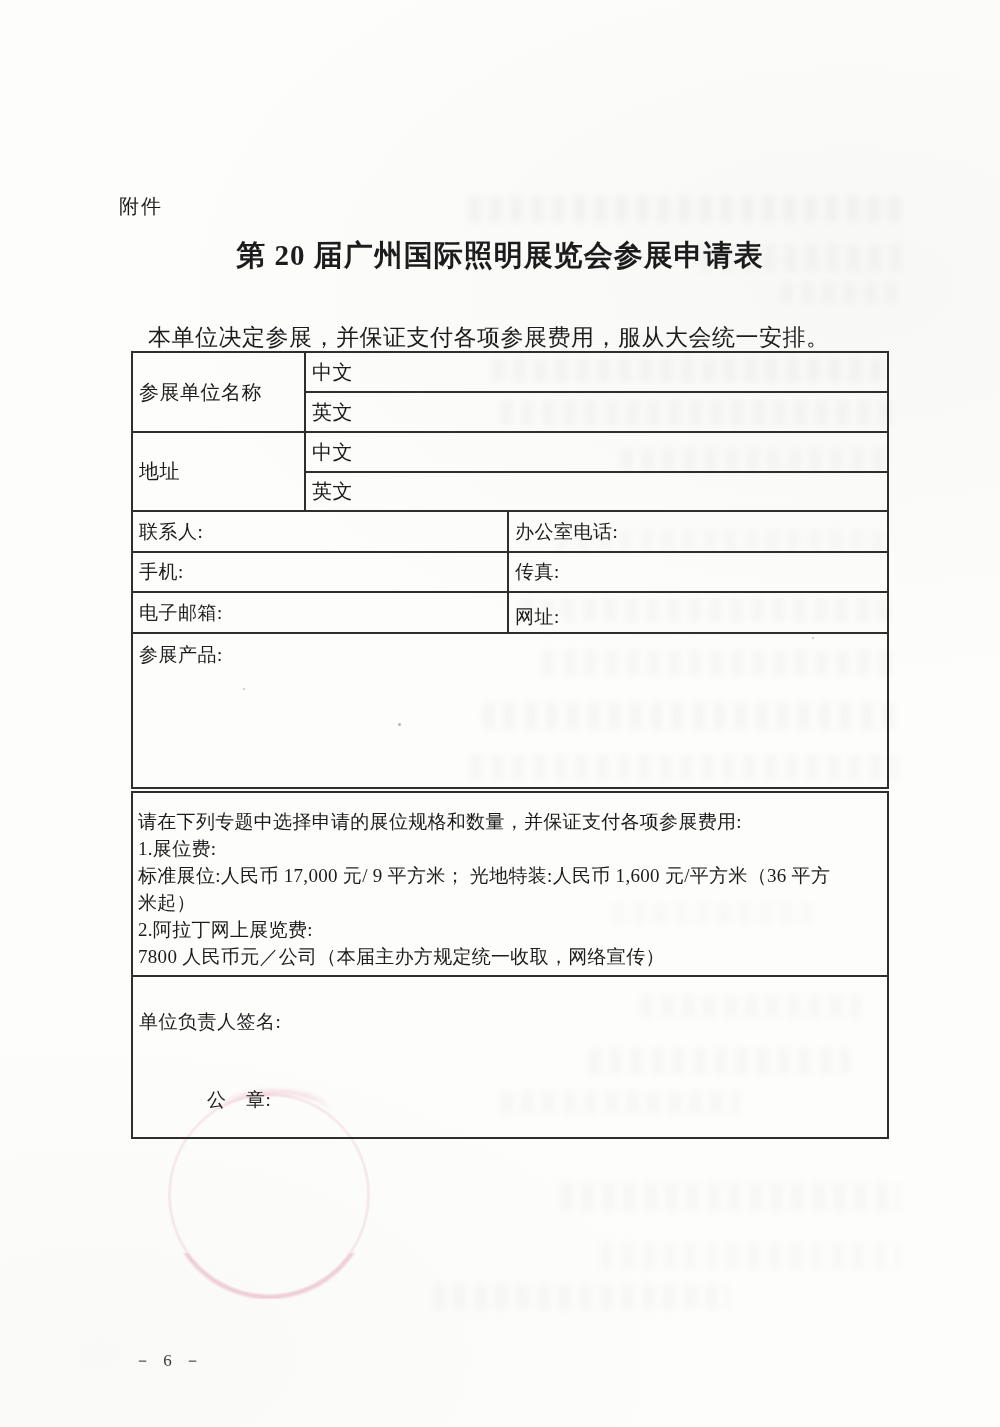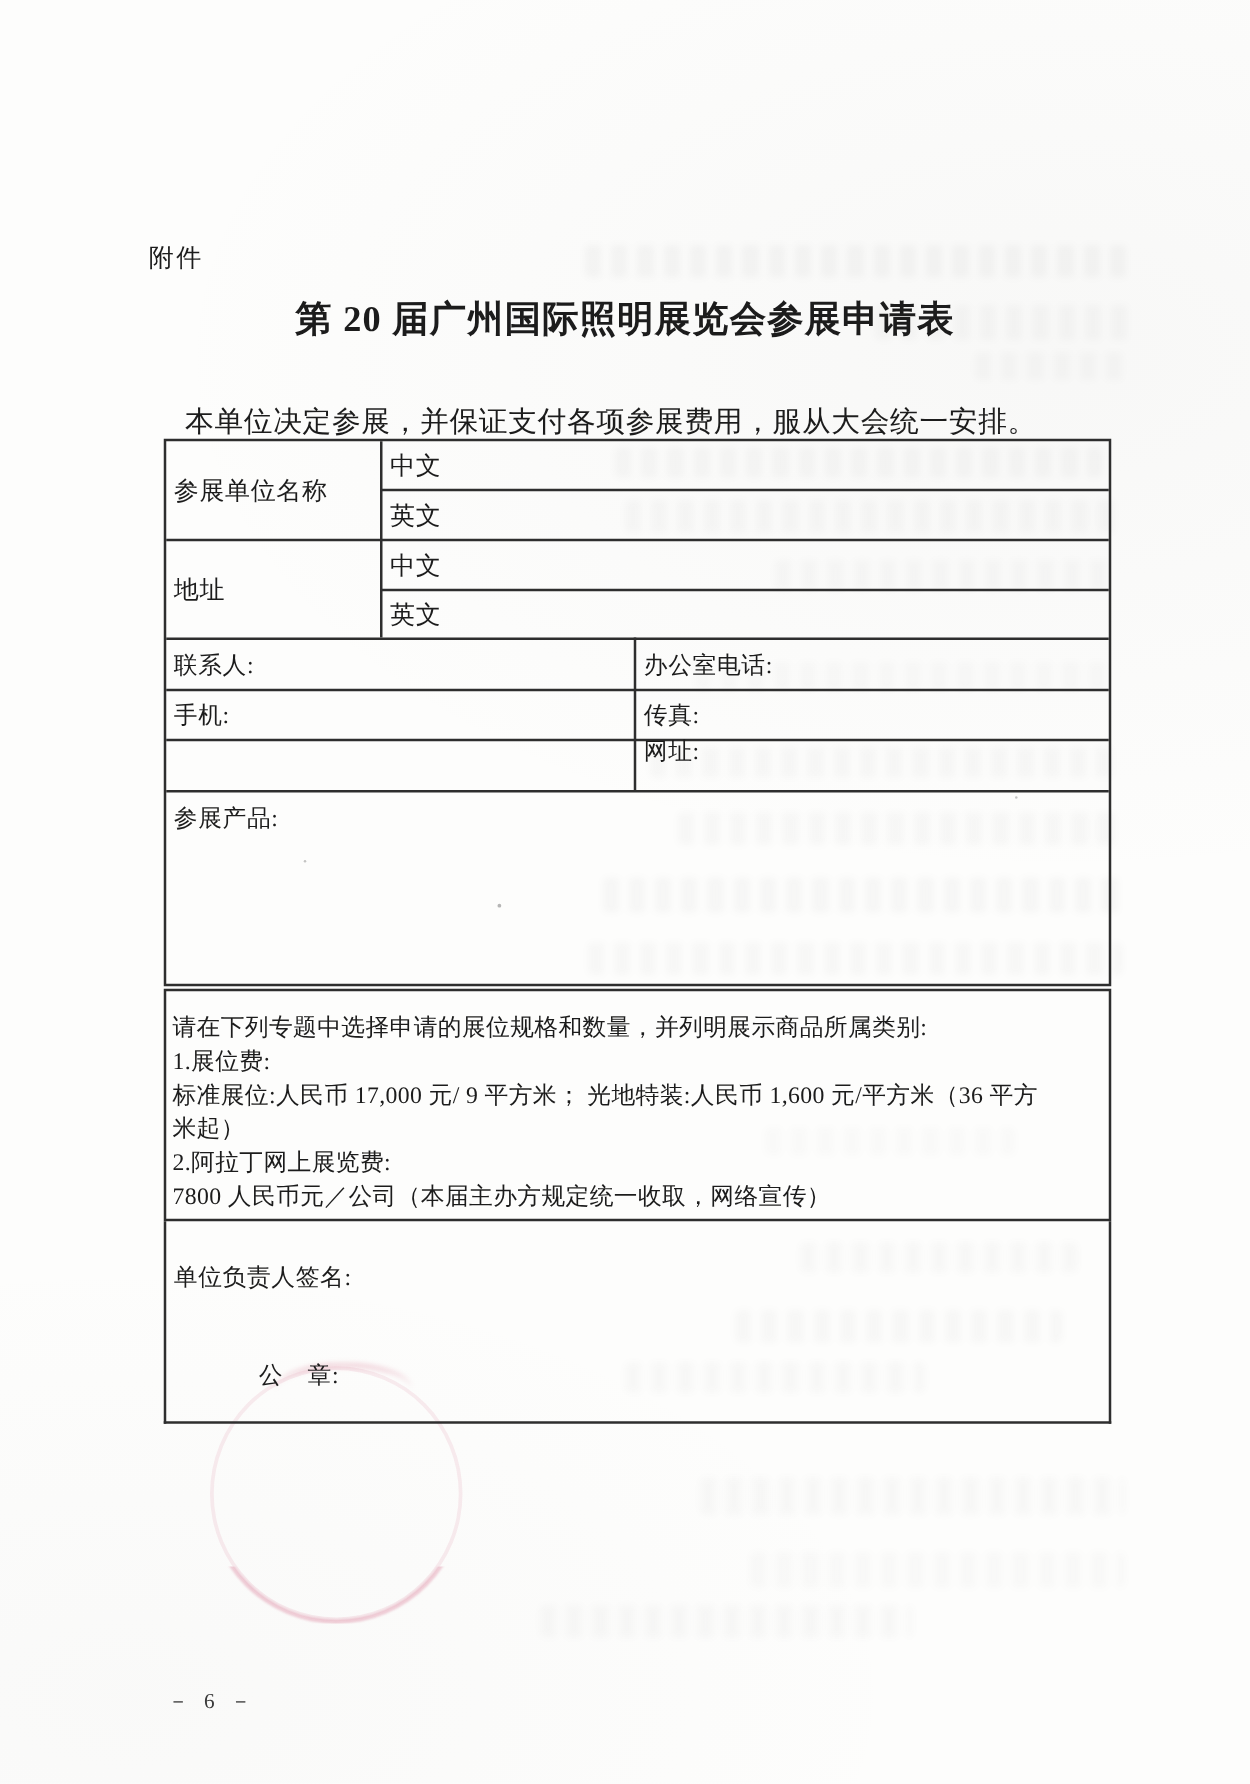--- a/index.html
+++ b/index.html
@@ -126,6 +126,7 @@
   <div class="cell small" style="left:376px;top:159px;width:378px;height:39px">办公室电话:</div>
   <div class="cell small" style="left:376px;top:200px;width:378px;height:38px">传真:</div>
   <div class="cell small" style="left:0;top:200px;width:374px;height:38px">手机:</div>
+  <div class="cell small" style="left:0;top:240px;width:374px;height:39px">电子邮箱:</div>
   <div class="cell small" style="left:376px;top:228px;width:370px;height:39px">网址:</div>
 
   <div class="cell small topalign" style="left:0;top:281px;width:754px;height:153px">参展产品:</div>

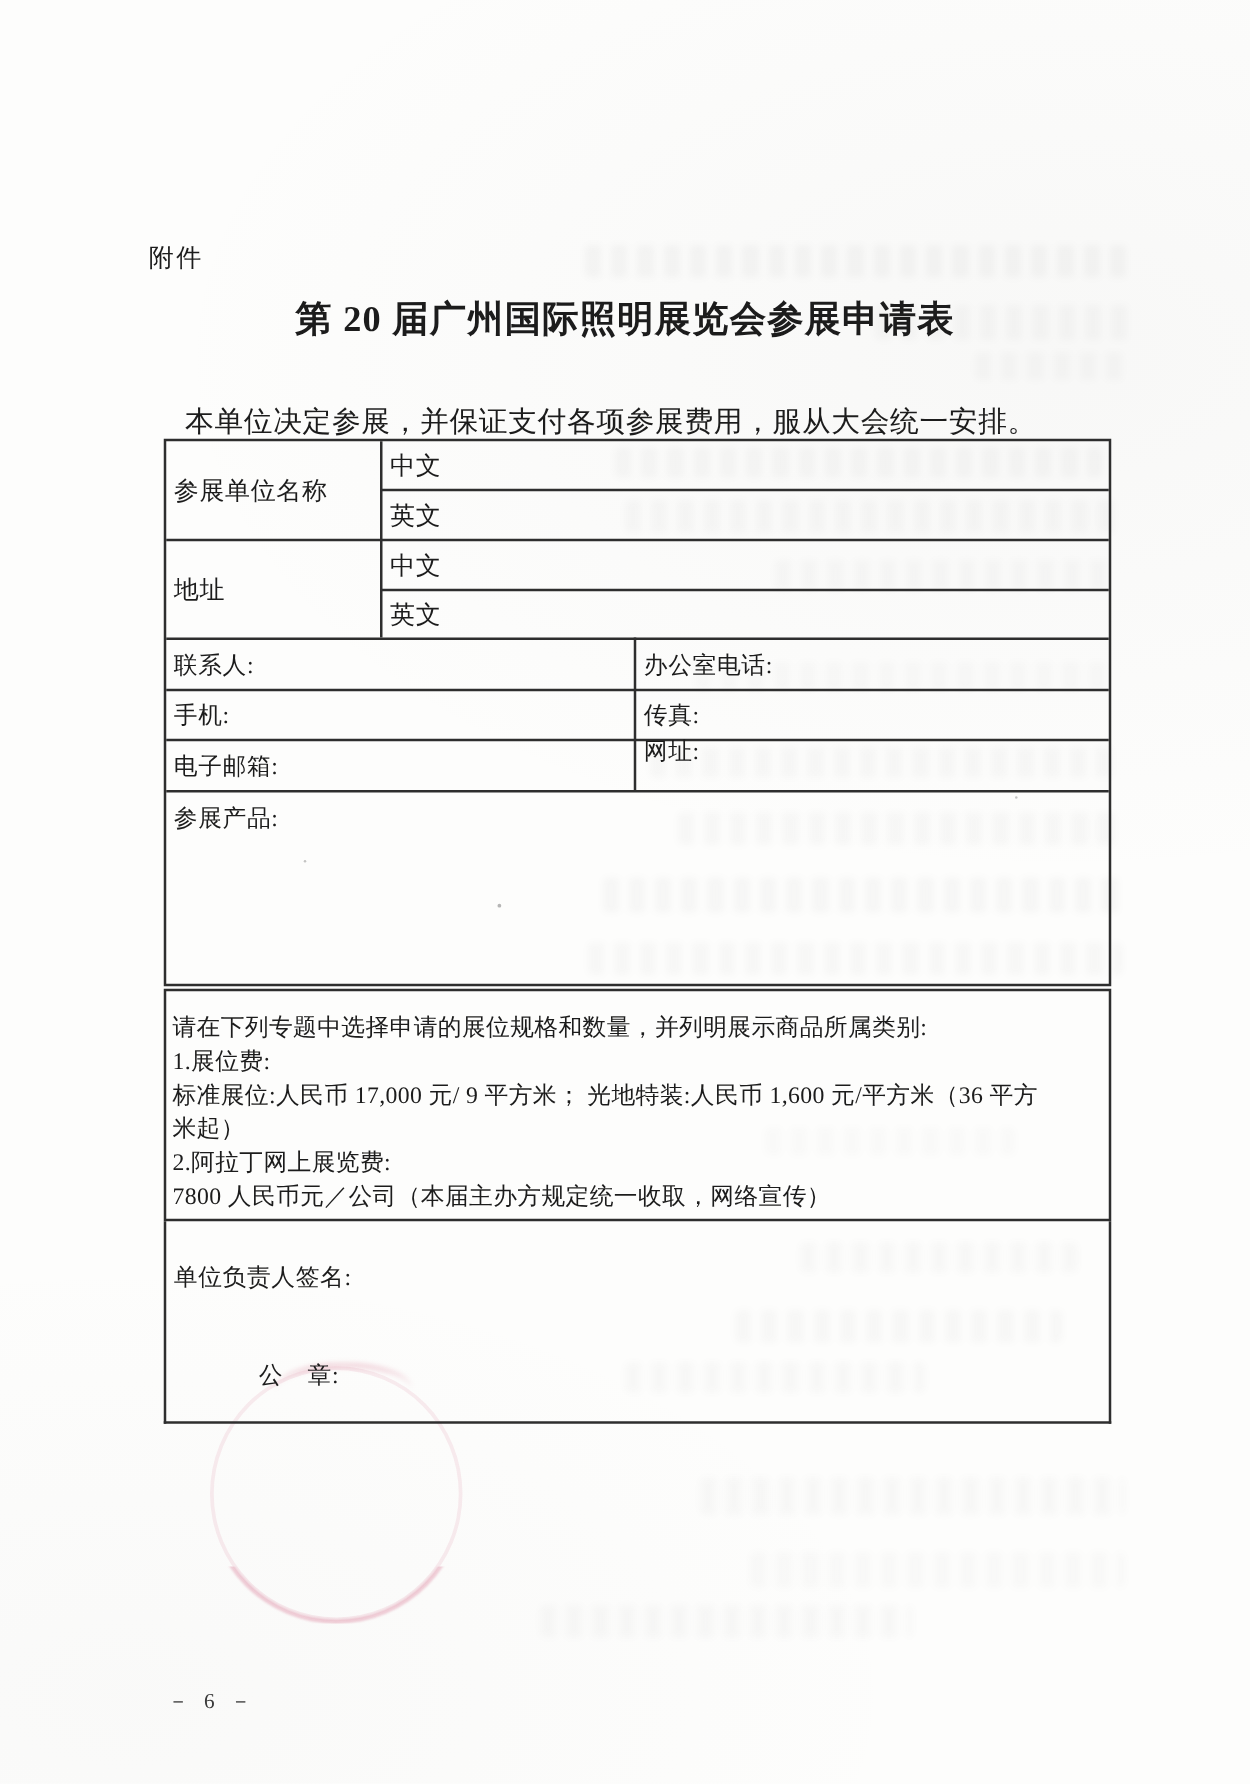--- a/index.html
+++ b/index.html
@@ -127,7 +127,7 @@
   <div class="cell small" style="left:376px;top:200px;width:378px;height:38px">传真:</div>
   <div class="cell small" style="left:0;top:200px;width:374px;height:38px">手机:</div>
   <div class="cell small" style="left:0;top:240px;width:374px;height:39px">电子邮箱:</div>
-  <div class="cell small" style="left:376px;top:228px;width:370px;height:39px">网址:</div>
+  <div class="cell small" style="left:376px;top:244px;width:370px;height:39px">网址:</div>
 
   <div class="cell small topalign" style="left:0;top:281px;width:754px;height:153px">参展产品:</div>
 </div>

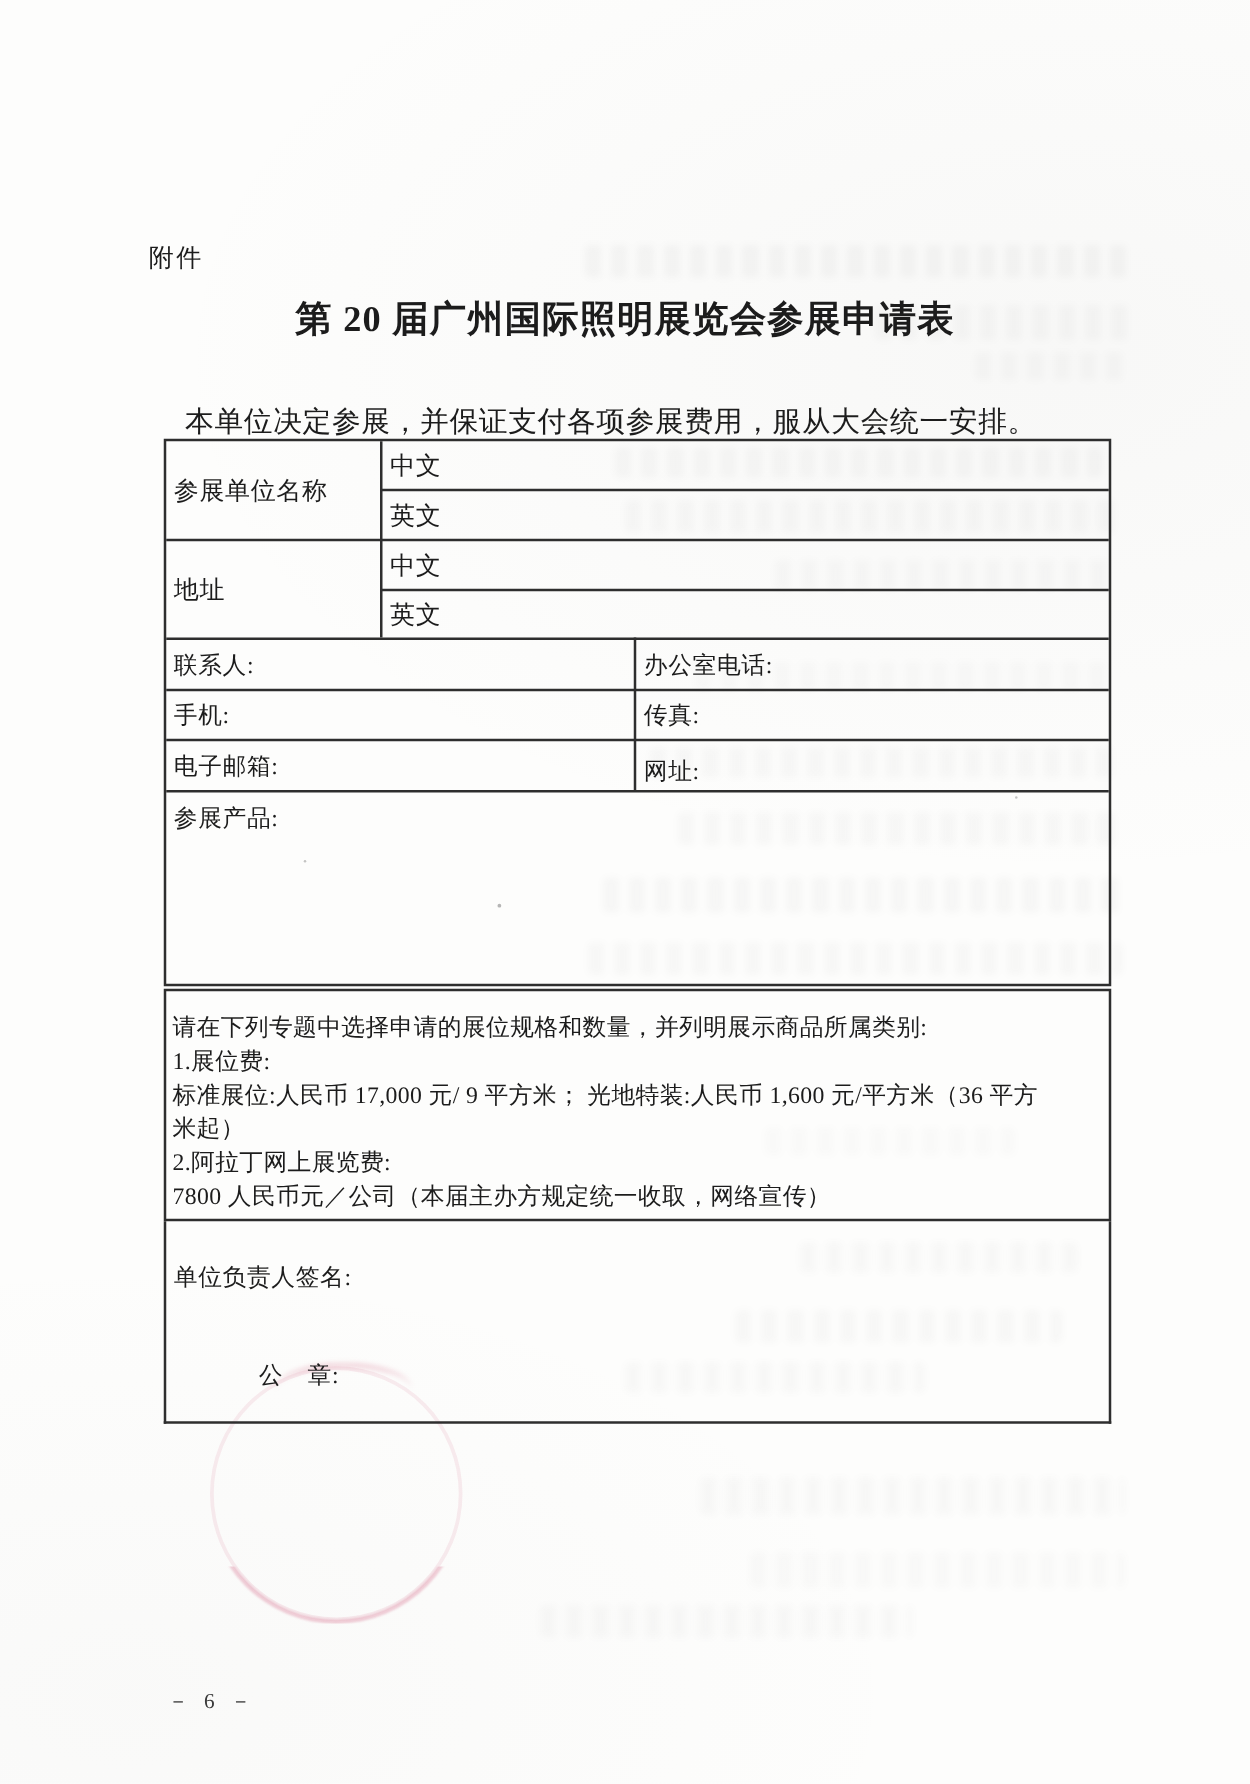--- a/index.html
+++ b/index.html
@@ -133,7 +133,7 @@
 </div>
 
 <div class="box box2">
-  <div class="fee-line" style="top:16px">请在下列专题中选择申请的展位规格和数量，并列明展示商品所属类别:</div>
+  <div class="fee-line" style="top:16px">请在下列专题中选择申请的展位规格和数量，并保证支付各项参展费用:</div>
   <div class="fee-line" style="top:43px">1.展位费:</div>
   <div class="fee-line" style="top:70px">标准展位:人民币 17,000 元/ 9 平方米； 光地特装:人民币 1,600 元/平方米（36 平方</div>
   <div class="fee-line" style="top:97px">米起）</div>

